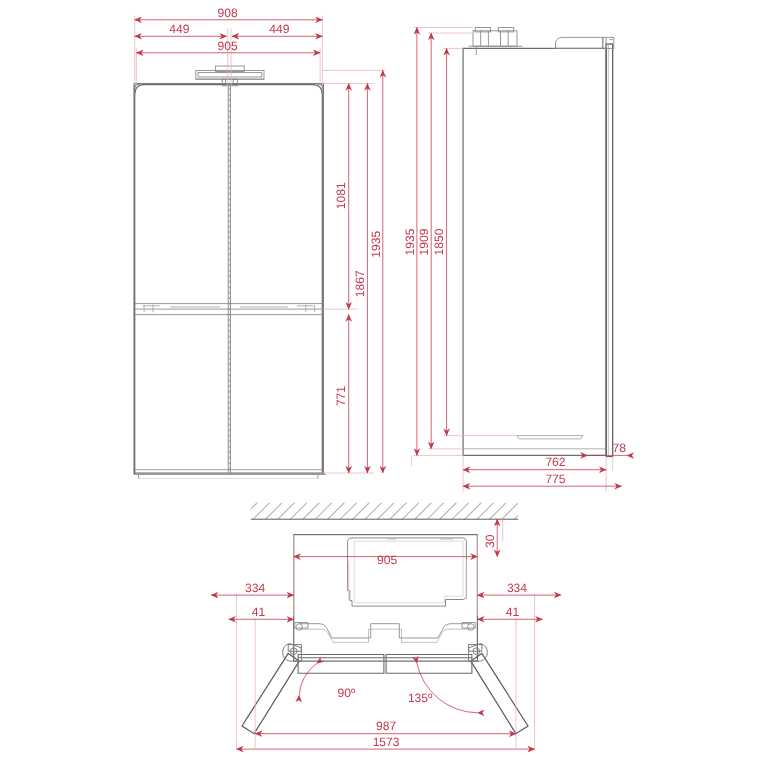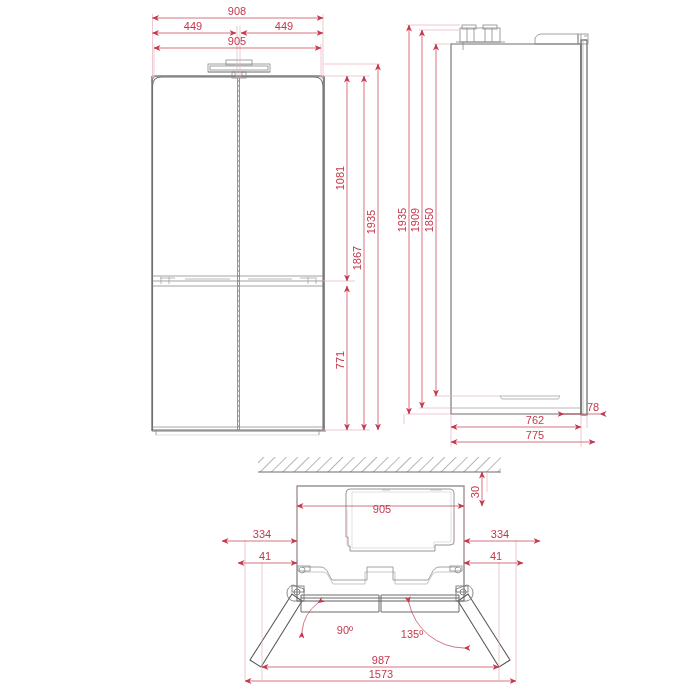--- a/index.html
+++ b/index.html
@@ -18,7 +18,6 @@
     width: 660px;
     height: 700px;
     background: #ffffff;
-    margin-left: 30px;
   }
   svg.cad {
     position: absolute;

